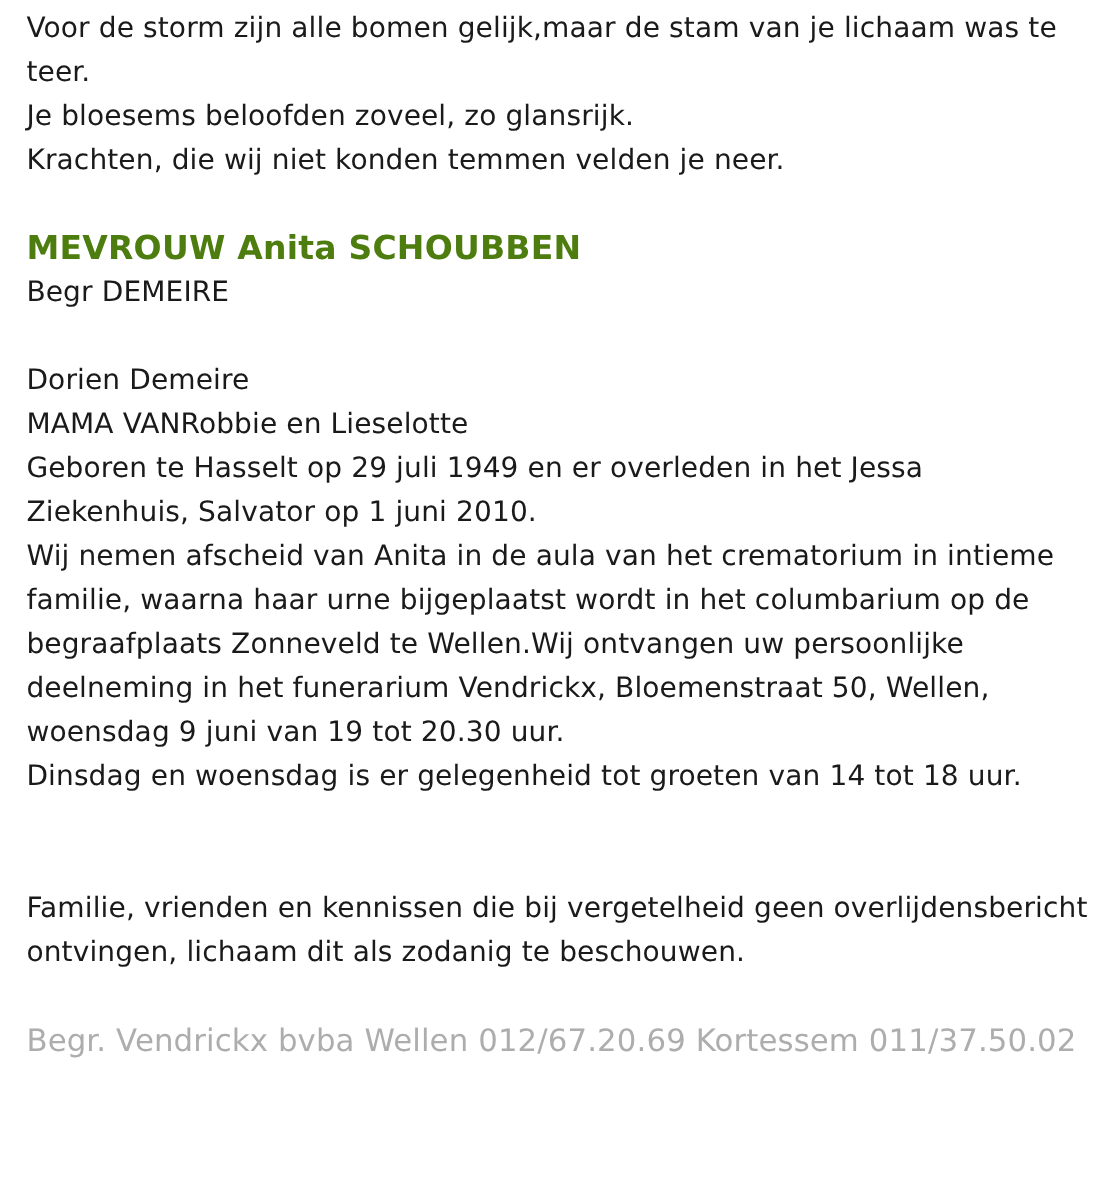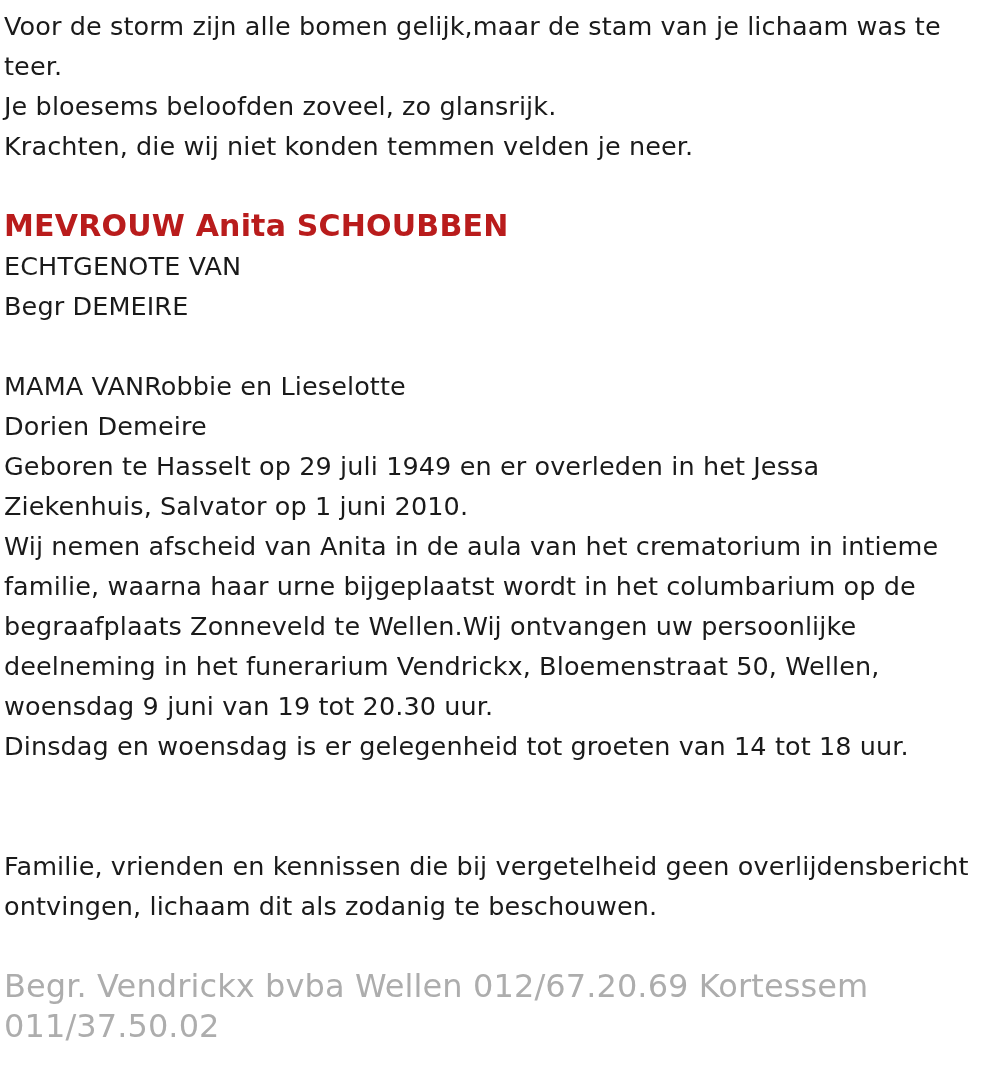--- a/index.html
+++ b/index.html
@@ -20,7 +20,7 @@
     box-sizing: border-box;
     width: 1000px;
     height: 1070px;
-    padding: 6px 8px 0 4px;
+    padding: 6px 8px 0 24px;
   }
 
   .line,

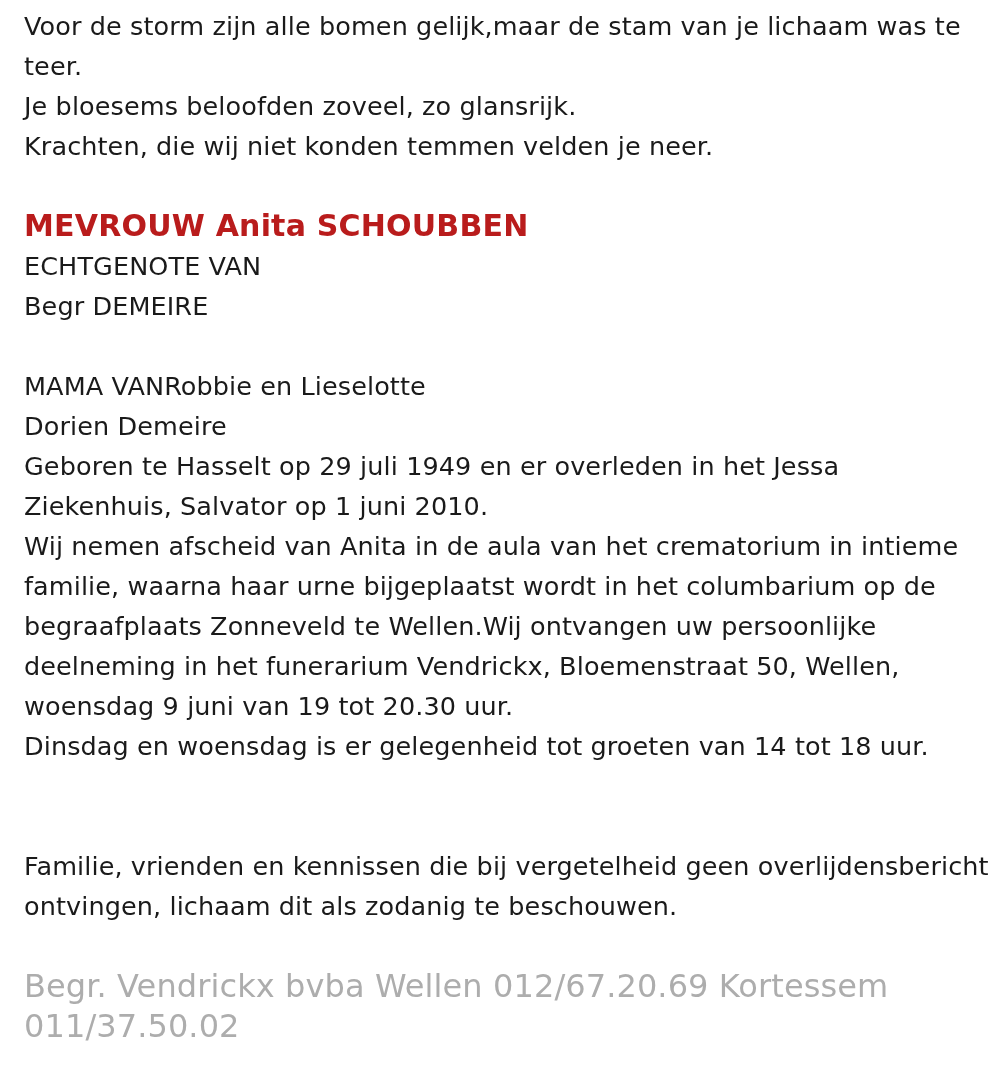--- a/index.html
+++ b/index.html
@@ -44,7 +44,7 @@
     line-height: 40px;
     font-weight: bold;
     letter-spacing: 0.2px;
-    color: #b91c1c;
+    color: #4d7c0f;
   }
 
   .footer-line {

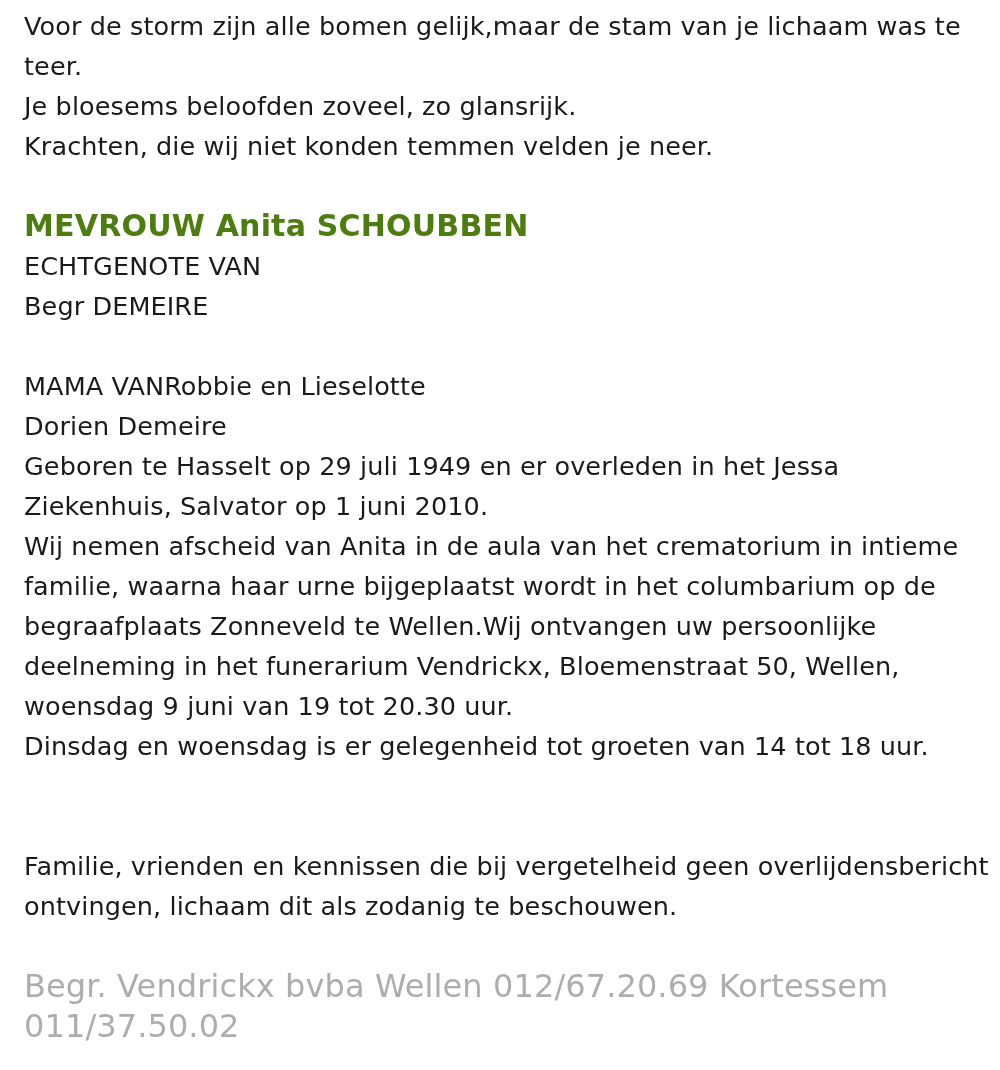--- a/index.html
+++ b/index.html
@@ -74,7 +74,6 @@
 
   <div class="block">
     <div class="deceased-name">MEVROUW Anita SCHOUBBEN</div>
-    <div class="line">ECHTGENOTE VAN</div>
     <div class="line">Begr DEMEIRE</div>
   </div>
 

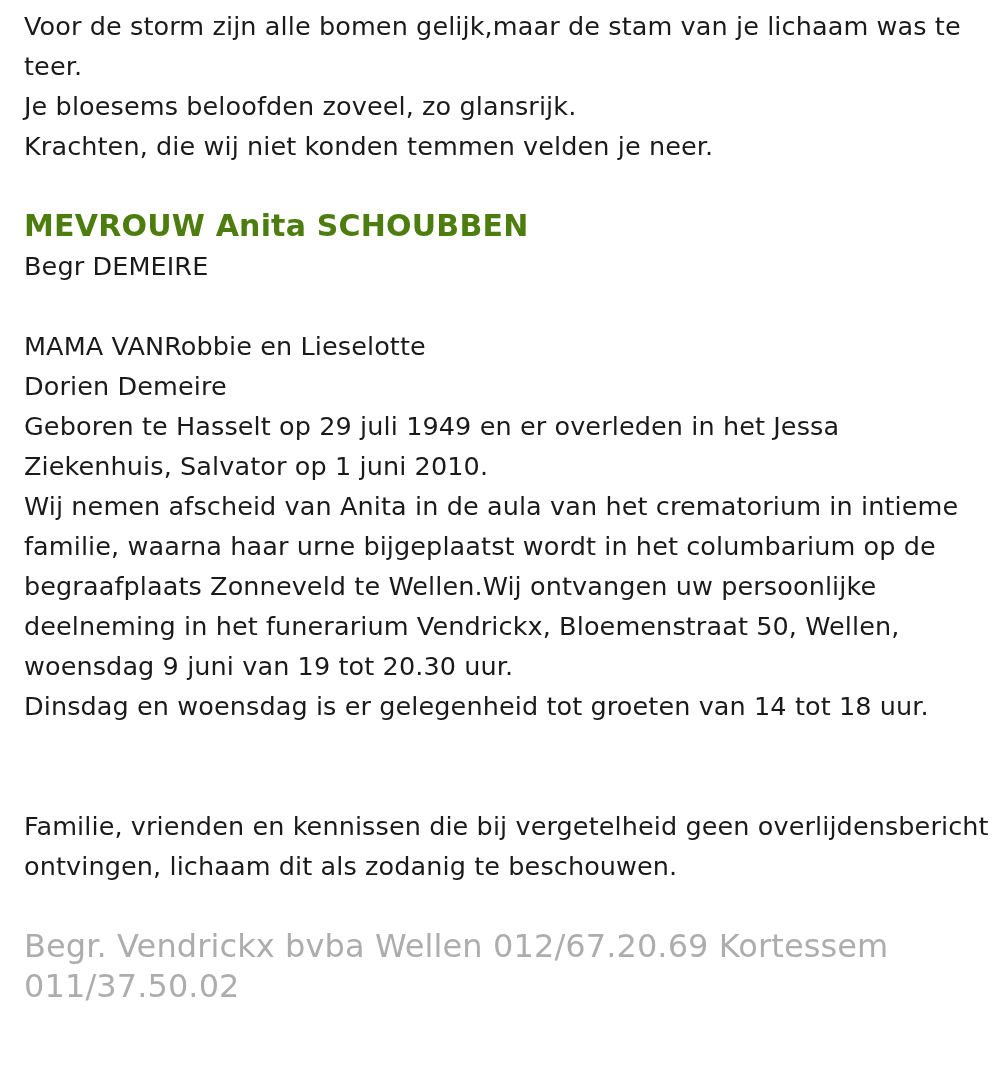--- a/index.html
+++ b/index.html
@@ -80,8 +80,8 @@
   <div class="spacer">&nbsp;</div>
 
   <div class="block">
+    <div class="line">Dorien Demeire</div>
     <div class="line">MAMA VANRobbie en Lieselotte</div>
-    <div class="line">Dorien Demeire</div>
   </div>
 
   <div class="block">

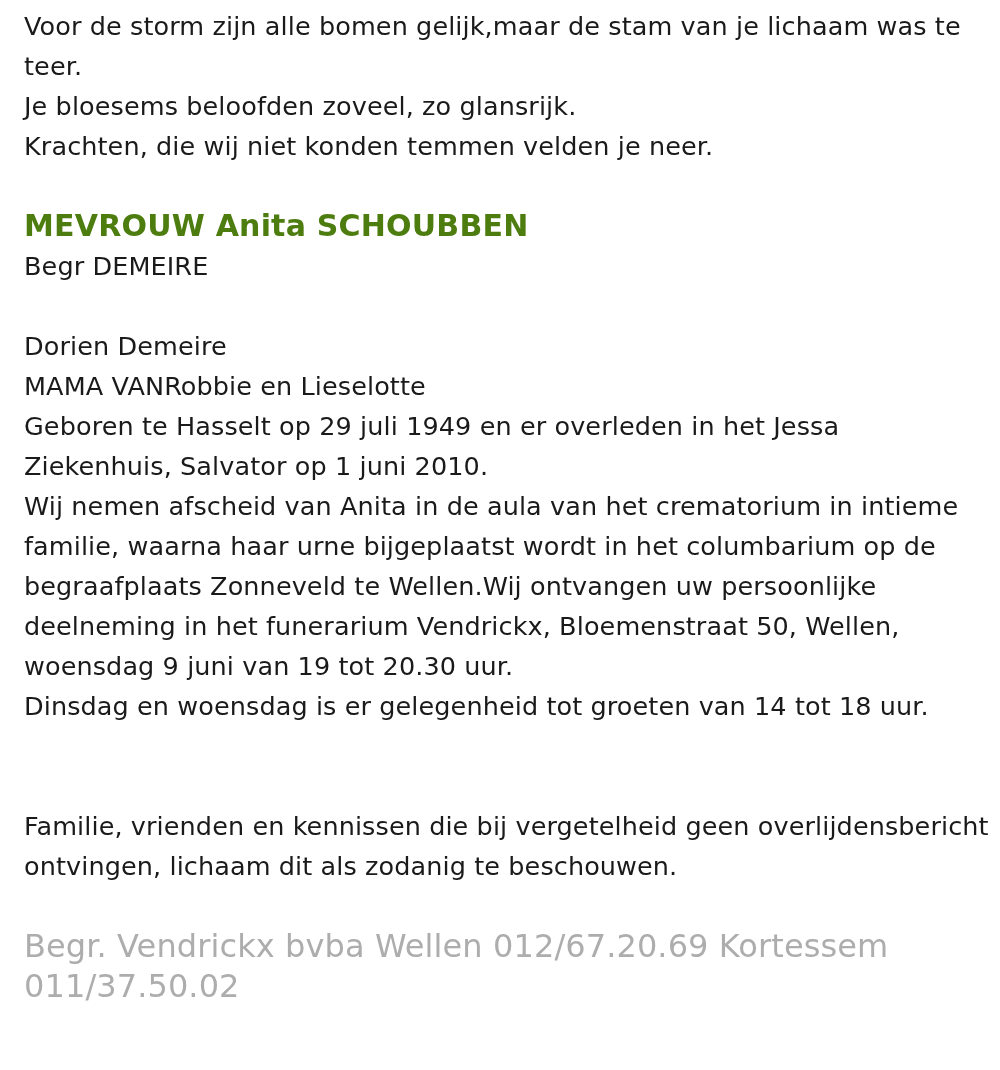--- a/index.html
+++ b/index.html
@@ -48,7 +48,7 @@
   }
 
   .footer-line {
-    font-size: 32px;
+    font-size: 28px;
     line-height: 40px;
     color: #adadad;
     letter-spacing: 0.1px;

